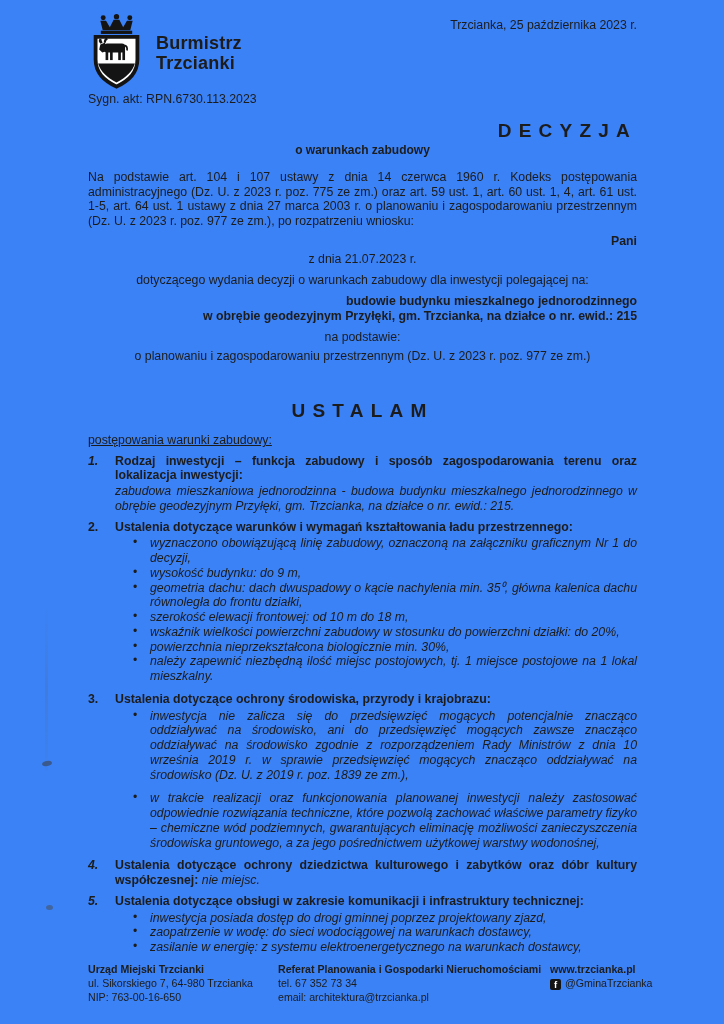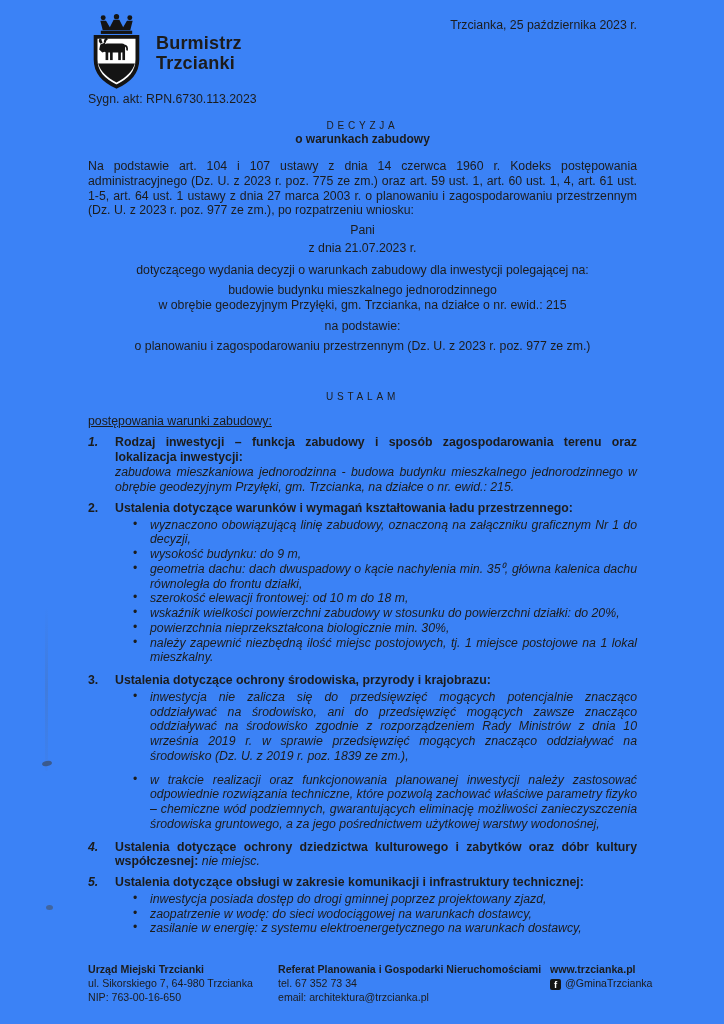--- a/index.html
+++ b/index.html
@@ -27,7 +27,7 @@
 
   
   .title-block { text-align:center; margin-top:13px; }
-  .title-main { font-weight:normal; font-size:10px; letter-spacing:.38em; }
+  .title-main { font-weight:bold; font-size:19px; letter-spacing:.38em;text-align:right; }
   .title-sub { font-weight:bold; font-size:12px; }
 
   p { margin:0; }

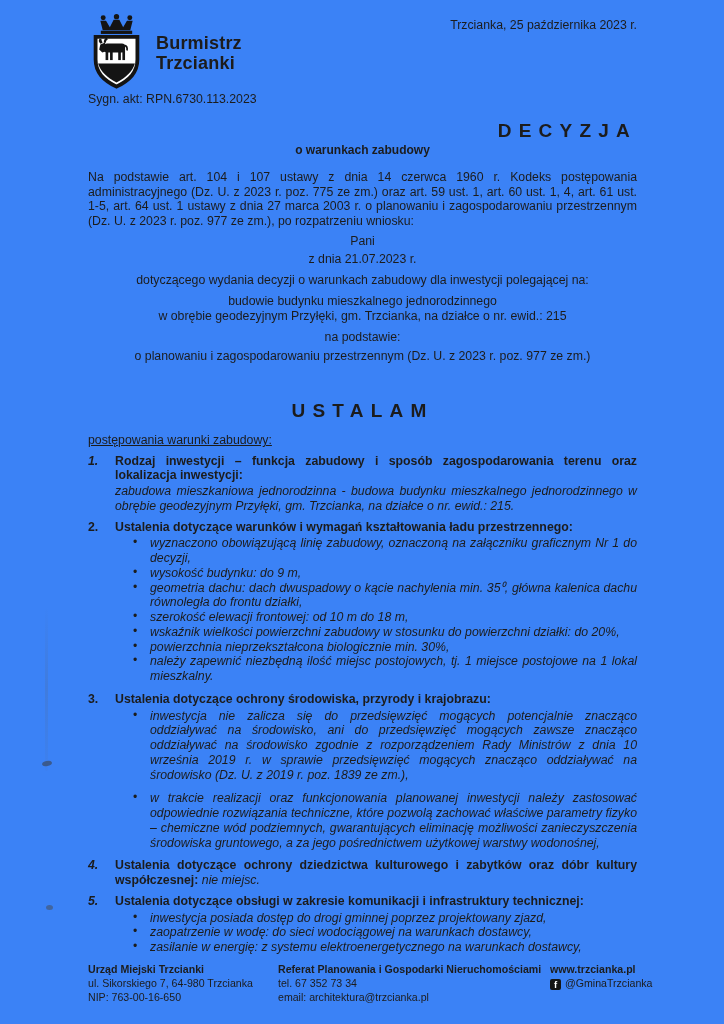--- a/index.html
+++ b/index.html
@@ -33,7 +33,7 @@
   p { margin:0; }
   .just { text-align:justify; }
   .center { text-align:center; }
-  .bold { font-weight:normal; }
+  .bold { font-weight:bold;text-align:right; }
   .it { font-style:italic; }
   .und { text-decoration:underline; }
 

